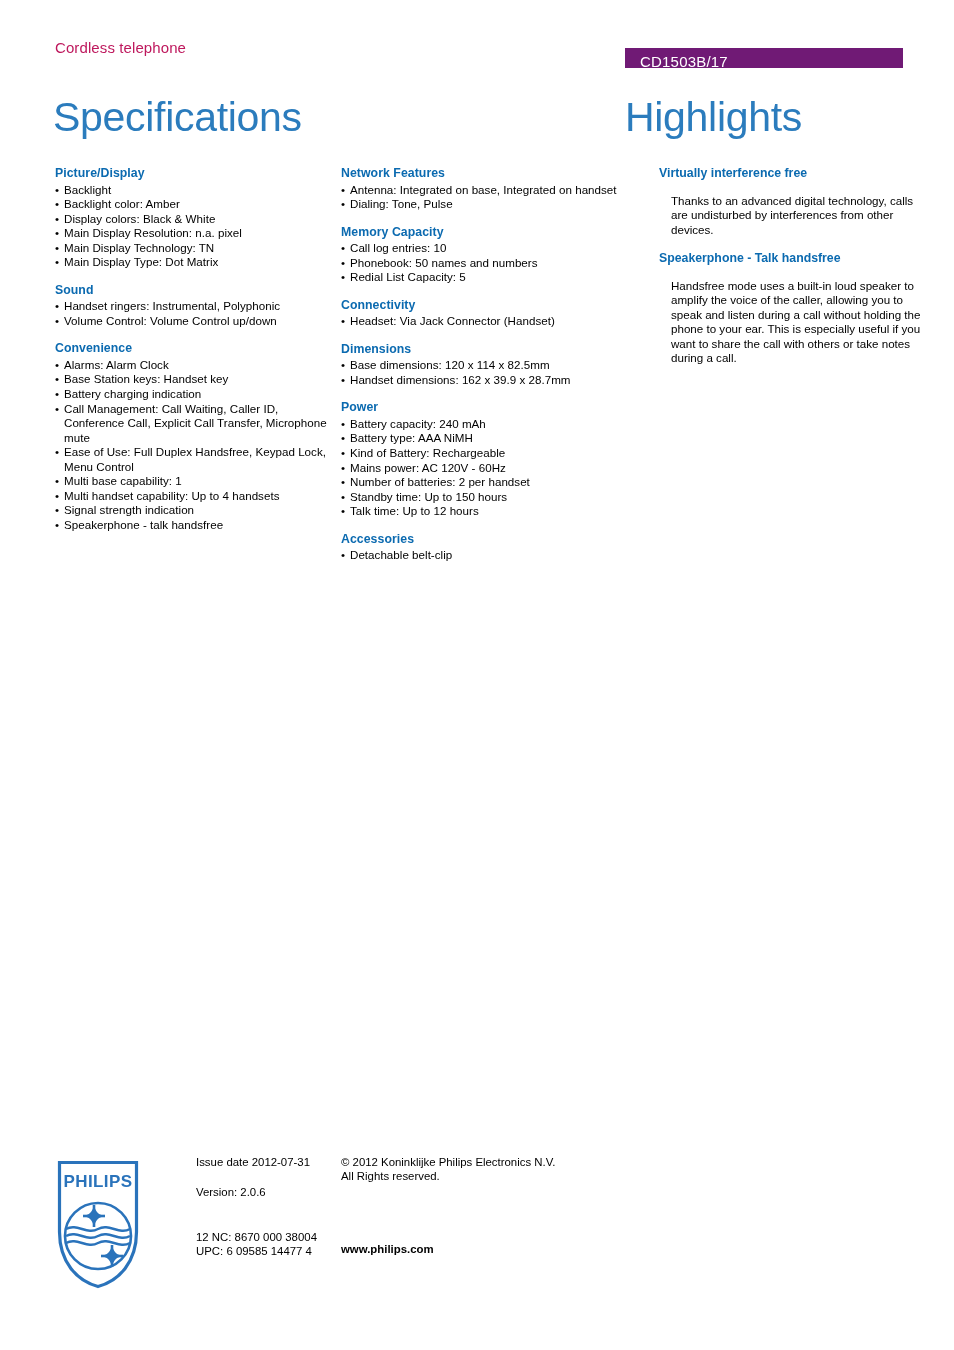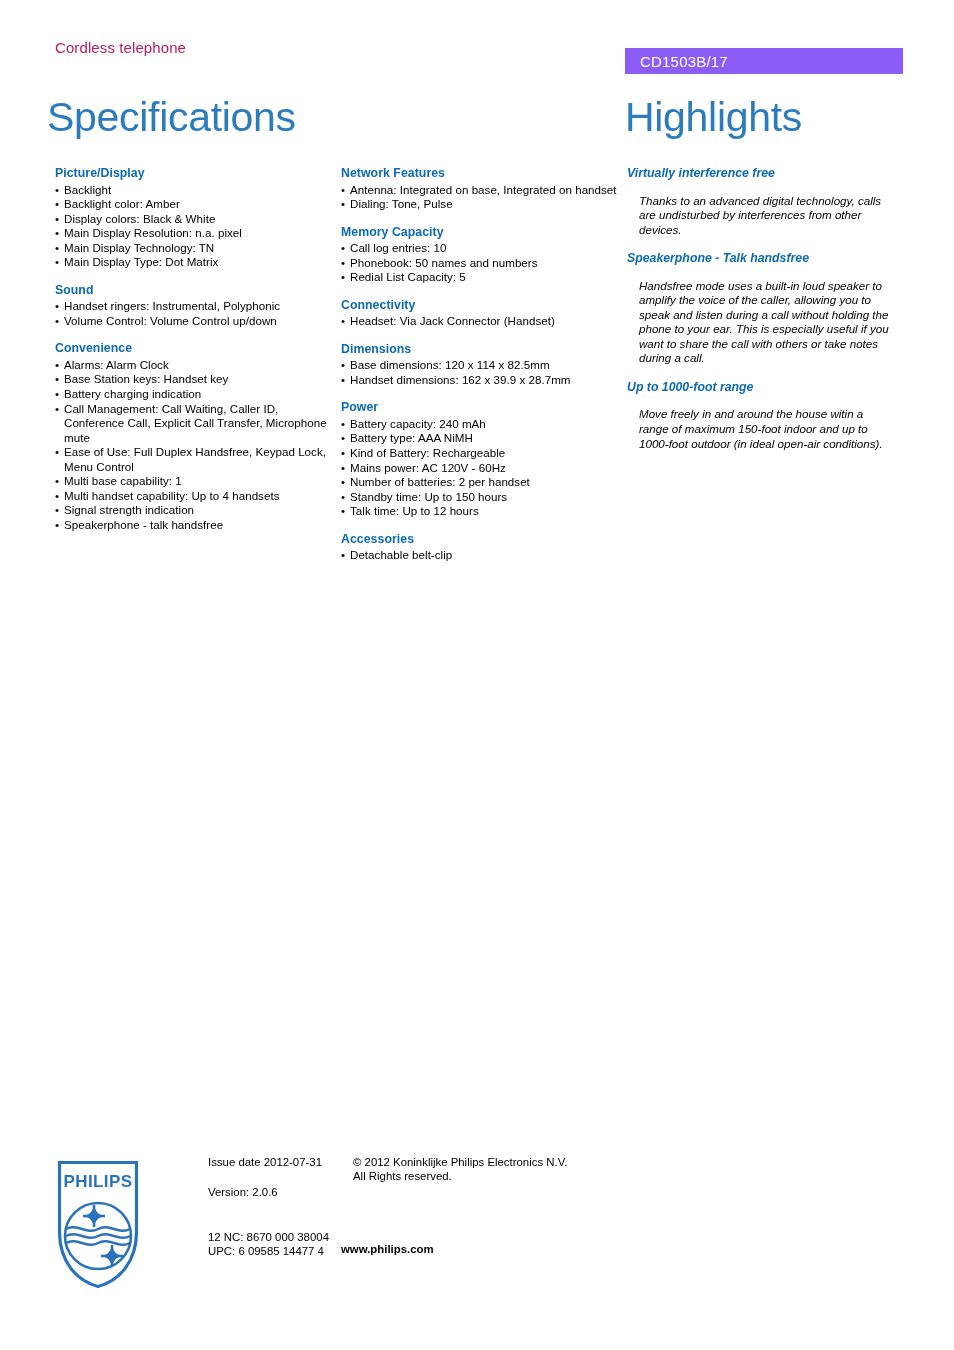--- a/index.html
+++ b/index.html
@@ -31,8 +31,8 @@
     left: 625px;
     top: 48px;
     width: 278px;
-    height: 26px;
-    background: #8b5cf6;
+    height: 20px;
+    background: #701a75;
   }
   .code-bar-text {
     position: absolute;

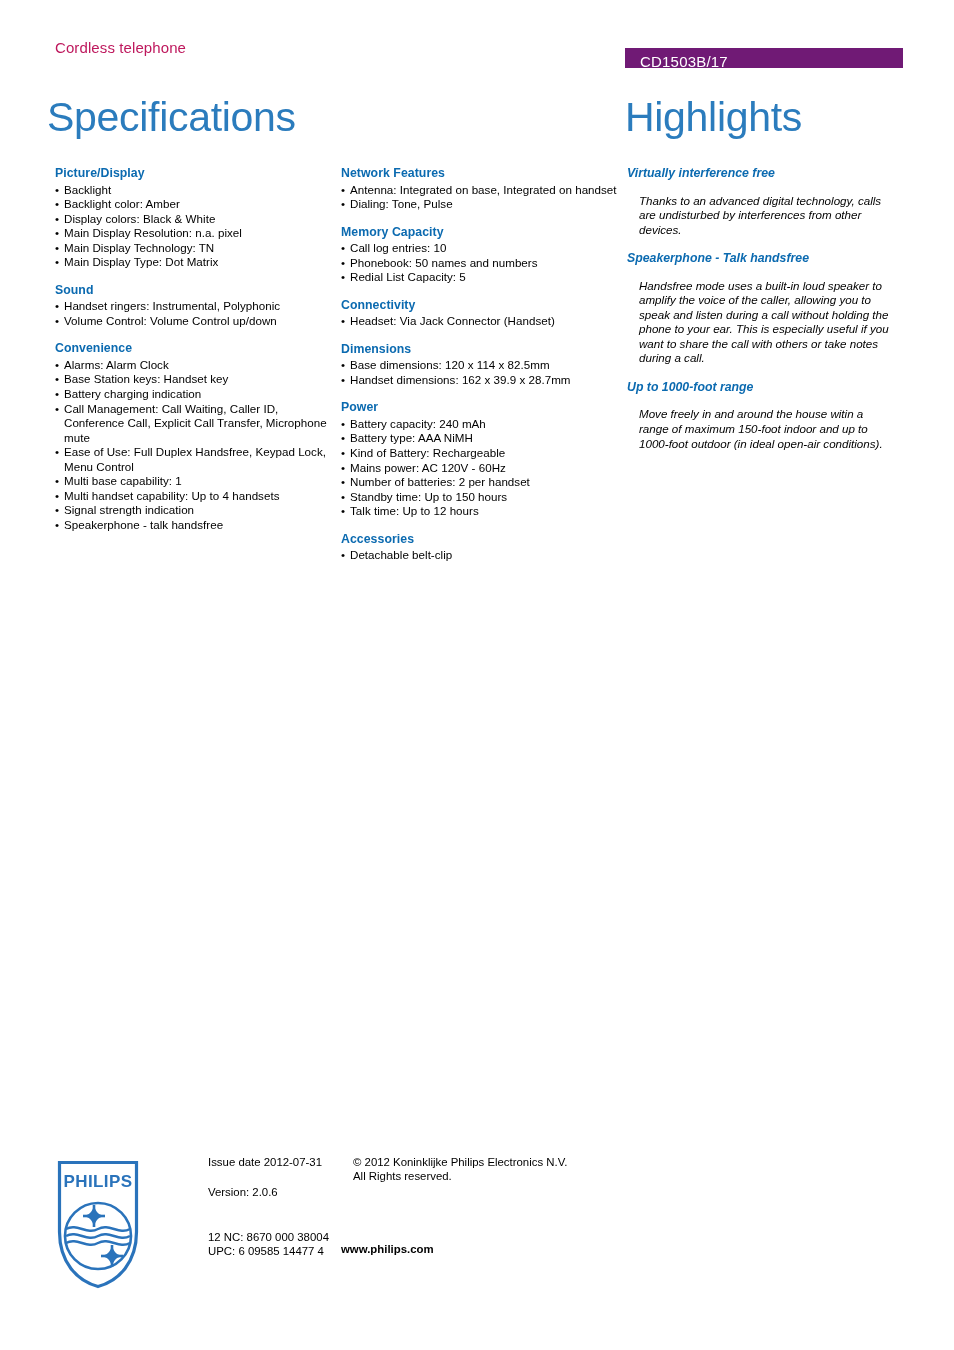--- a/index.html
+++ b/index.html
@@ -53,7 +53,7 @@
     color: #2b7cbd;
     letter-spacing: -0.3px;
   }
-  .big-title.spec { left: 47px; top: 93px; }
+  .big-title.spec { left: 53px; top: 93px; }
   .big-title.high { left: 625px; top: 93px; }
 
   

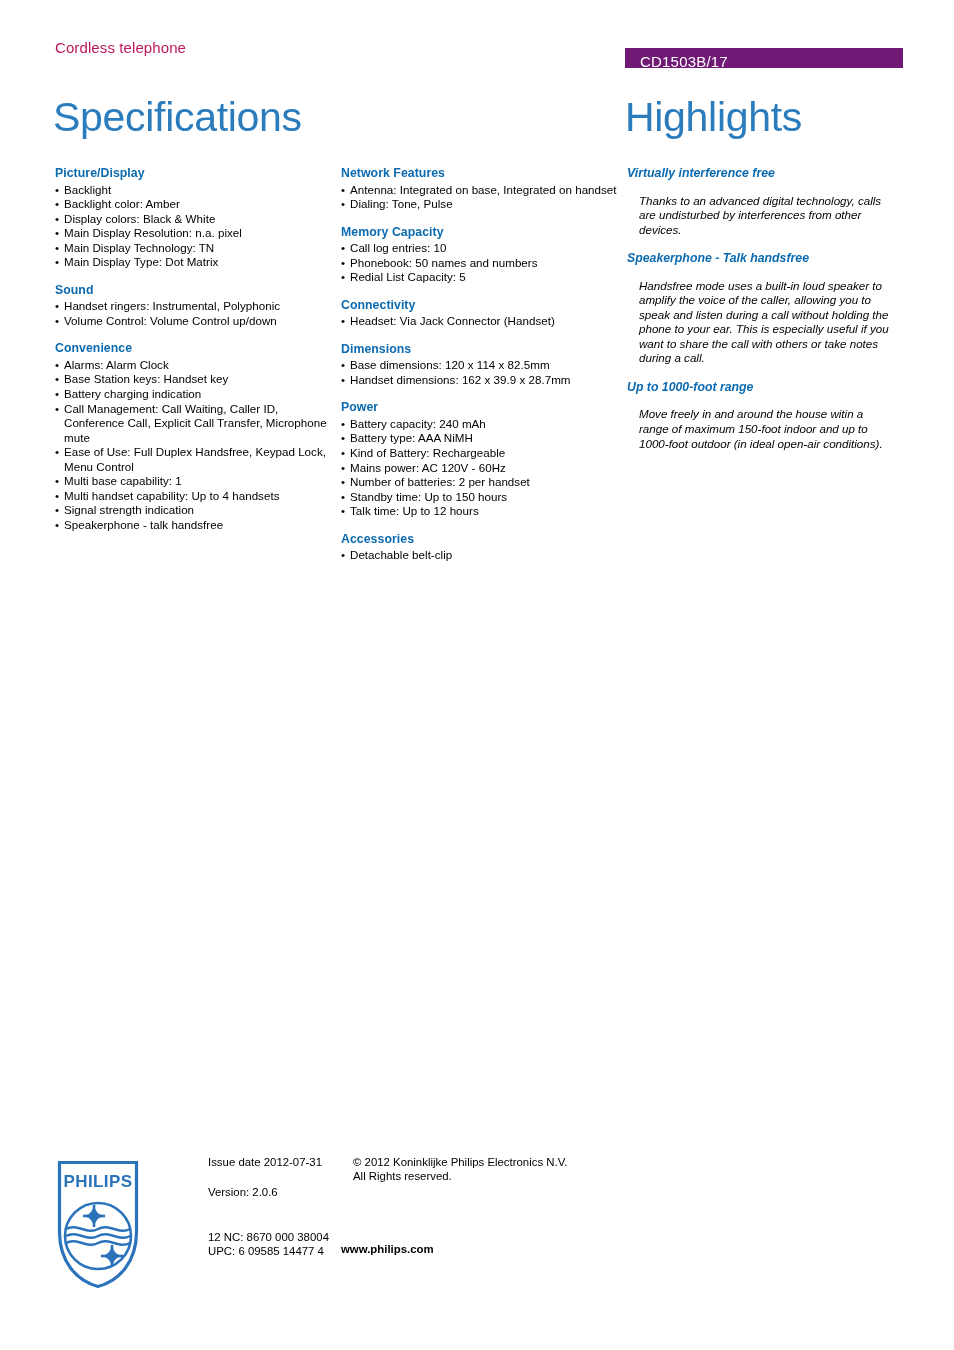--- a/index.html
+++ b/index.html
@@ -63,7 +63,7 @@
   }
   .col-1 { left: 55px;  width: 278px; }
   .col-2 { left: 341px; width: 278px; }
-  .col-3 { left: 627px; width: 278px; font-style: italic; }
+  .col-3 { left: 659px; width: 278px; }
 
   .section { margin-bottom: 13px; }
   .section:last-child { margin-bottom: 0; }

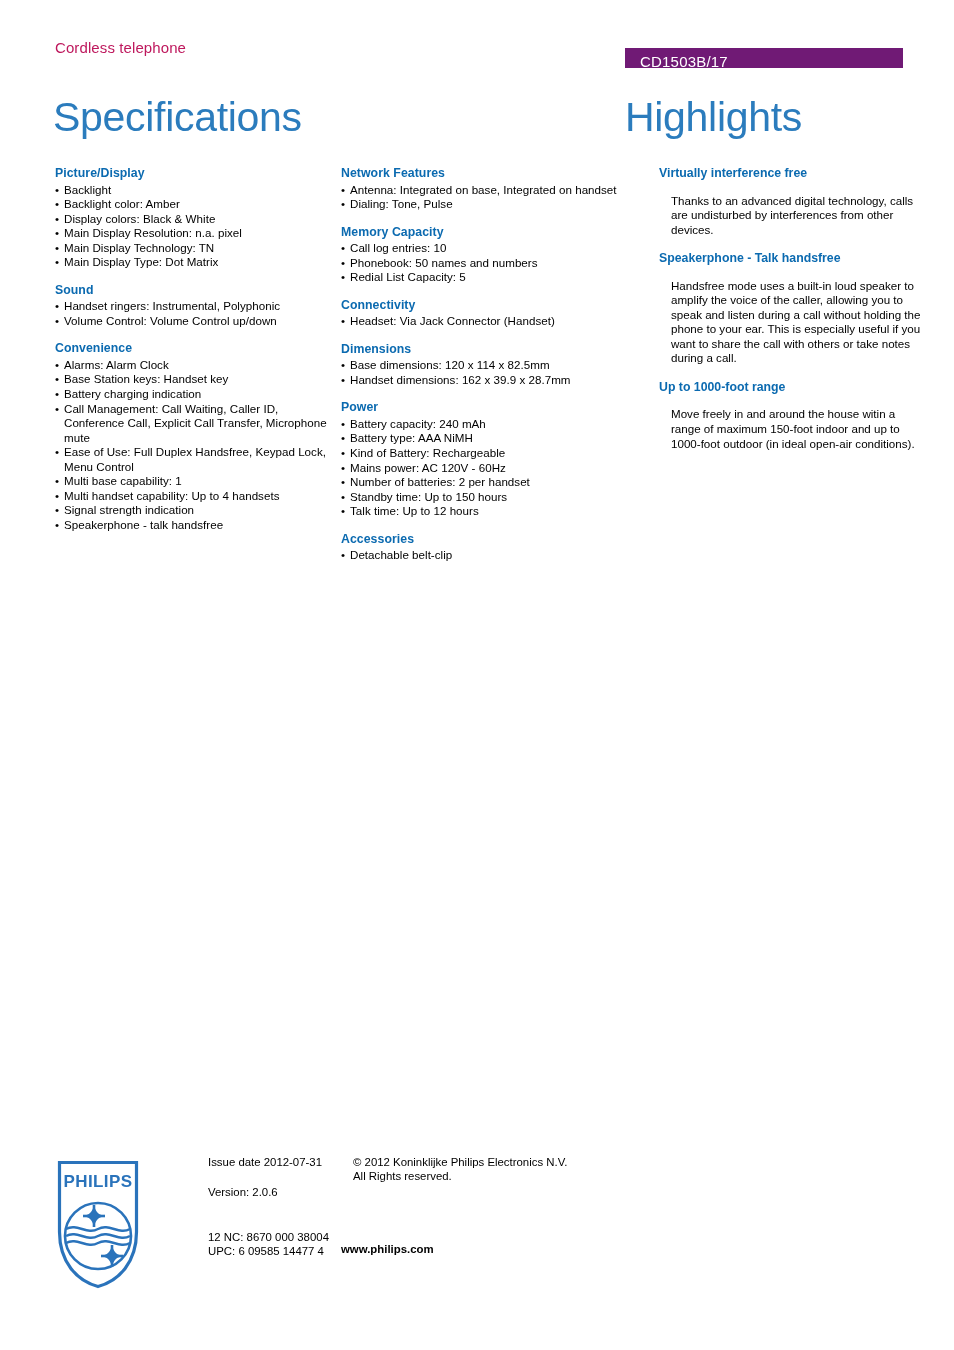--- a/index.html
+++ b/index.html
@@ -251,10 +251,6 @@
     <div class="hl">
       <div class="hl-head">Speakerphone - Talk handsfree</div>
       <p class="hl-body">Handsfree mode uses a built-in loud speaker to amplify the voice of the caller, allowing you to speak and listen during a call without holding the phone to your ear. This is especially useful if you want to share the call with others or take notes during a call.</p>
-    </div>
-    <div class="hl">
-      <div class="hl-head">Up to 1000-foot range</div>
-      <p class="hl-body">Move freely in and around the house witin a range of maximum 150-foot indoor and up to 1000-foot outdoor (in ideal open-air conditions).</p>
     </div>
   </div>
 

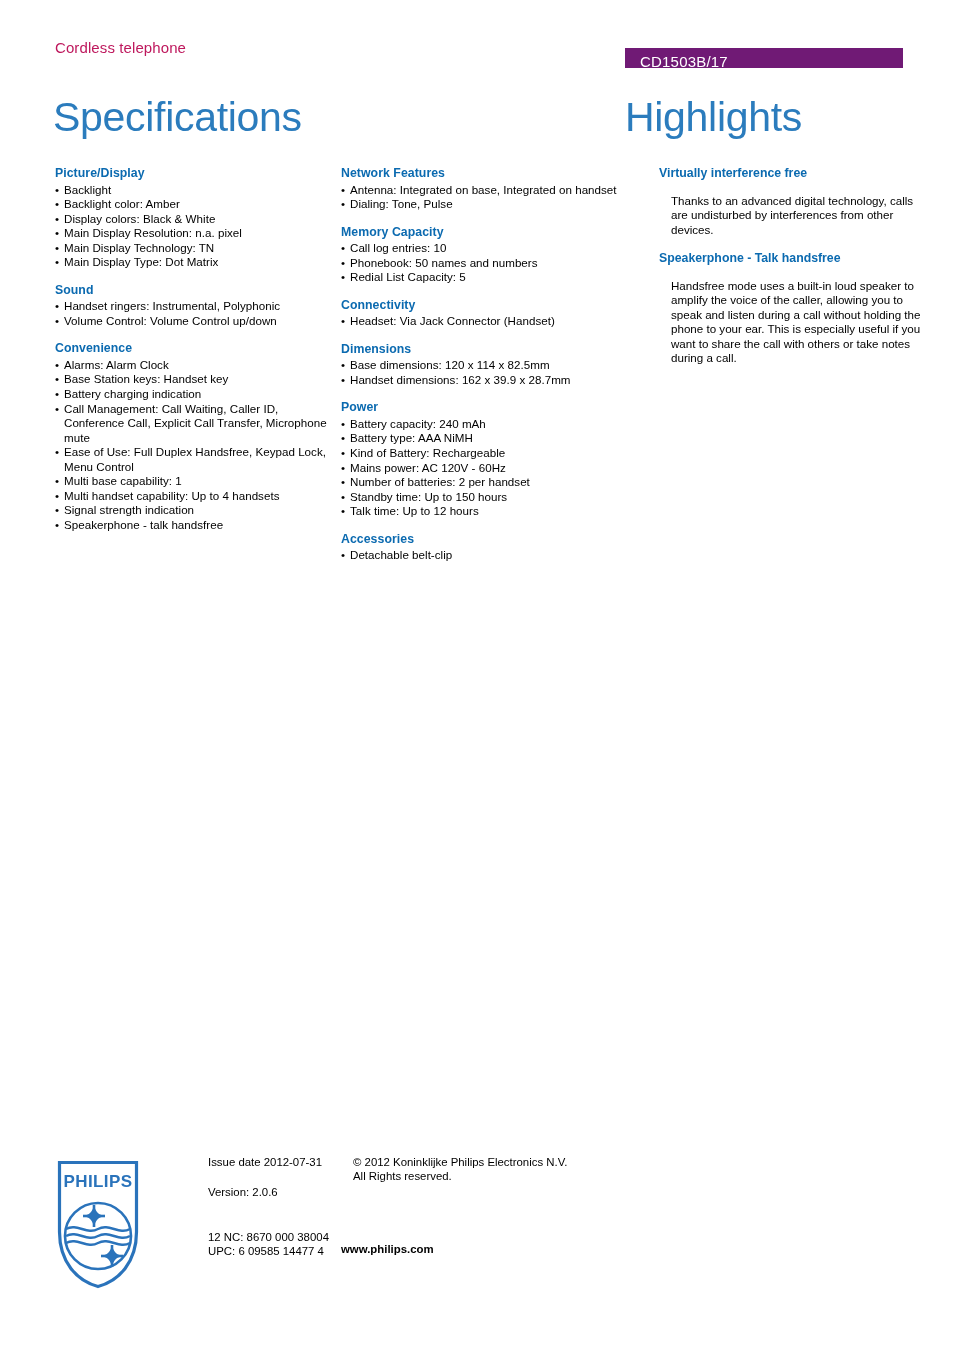--- a/index.html
+++ b/index.html
@@ -142,7 +142,7 @@
     font-size: 11.4px;
     line-height: 14.4px;
   }
-  .f-blk { margin: 0 0 16px 12px; }
+  .f-blk { margin: 0 0 16px 0; }
   .f-blk.tight { margin-bottom: 0; }
   .f-blk p { margin: 0; }
   .f-spacer-a { height: 14px; }

